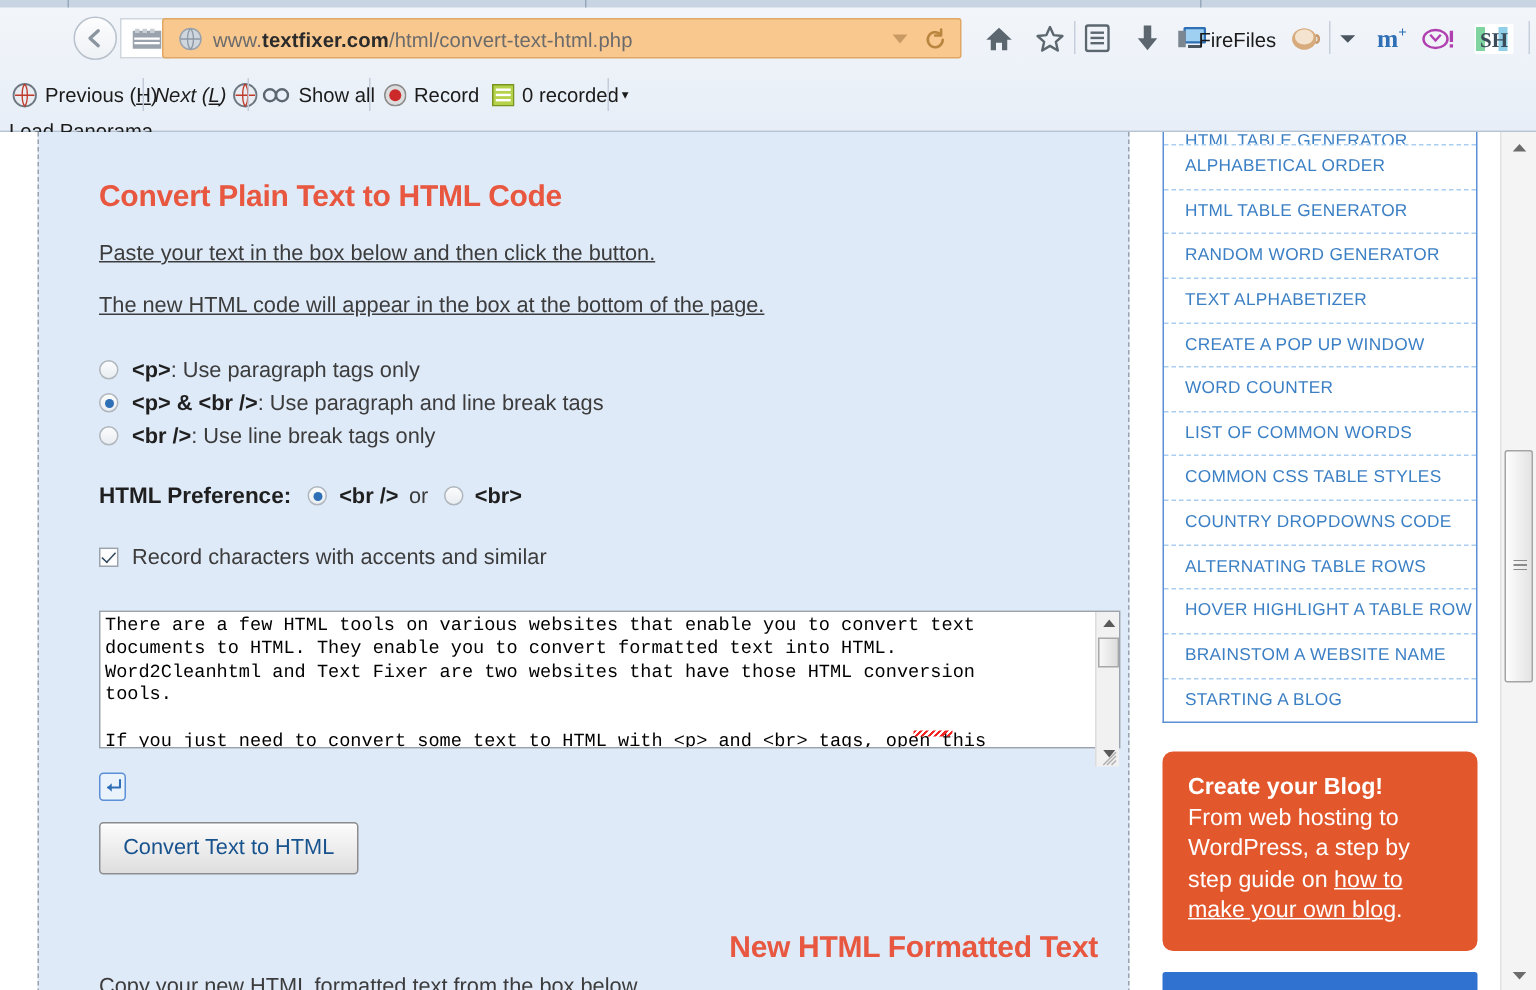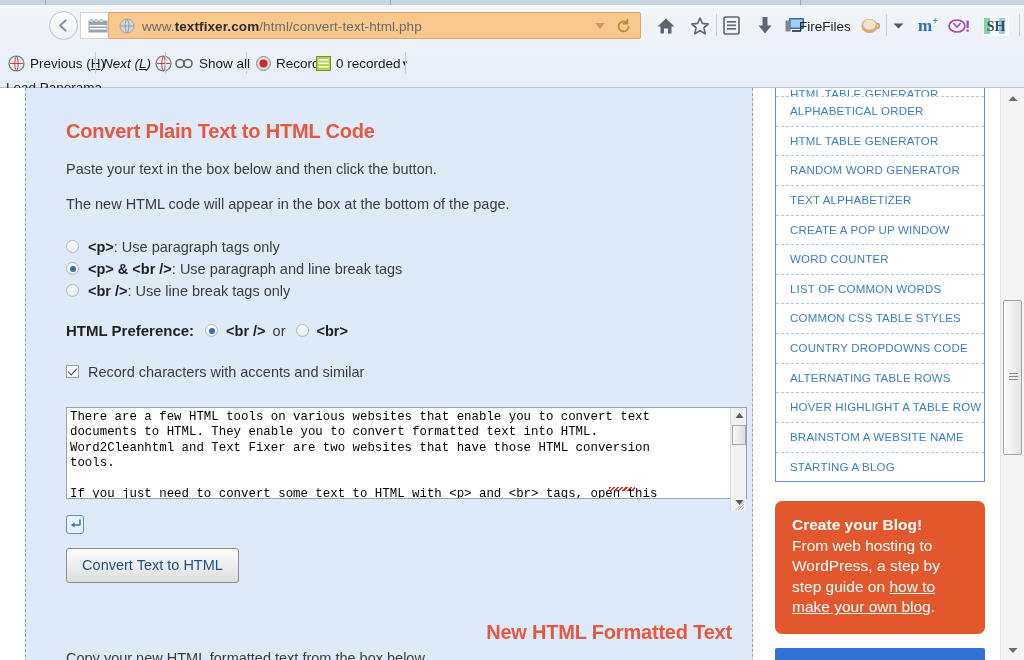--- a/index.html
+++ b/index.html
@@ -413,7 +413,7 @@
         <span style="margin-left:5px;">Record</span>
       </div>
 
-      <div class="r2item" style="left:316px;">
+      <div class="r2item" style="left:328px;">
         <svg width="15" height="15" viewBox="0 0 15 15">
           <rect x="0.5" y="0.5" width="14" height="14" fill="#b5d24a" stroke="#7a9422" stroke-width="1"></rect>
           <rect x="2.5" y="3" width="10" height="1.6" fill="#ffffff"></rect>

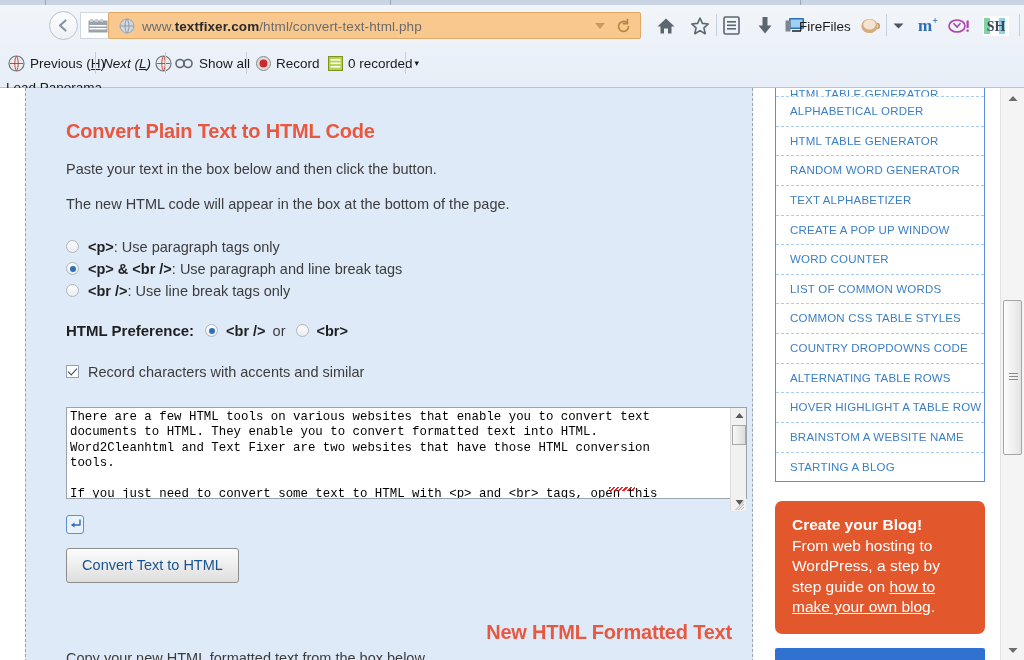--- a/index.html
+++ b/index.html
@@ -106,7 +106,7 @@
   }
   p.body-text{
     margin:0;padding:18px 0 0 20px;
-    font-size:14.5px;color:#3c3c3c;line-height:1.2;
+    font-size:14.5px;color:#3c3c3c;line-height:1.2;text-decoration:underline;
   }
 
   .options{padding:22px 0 0 20px;}

